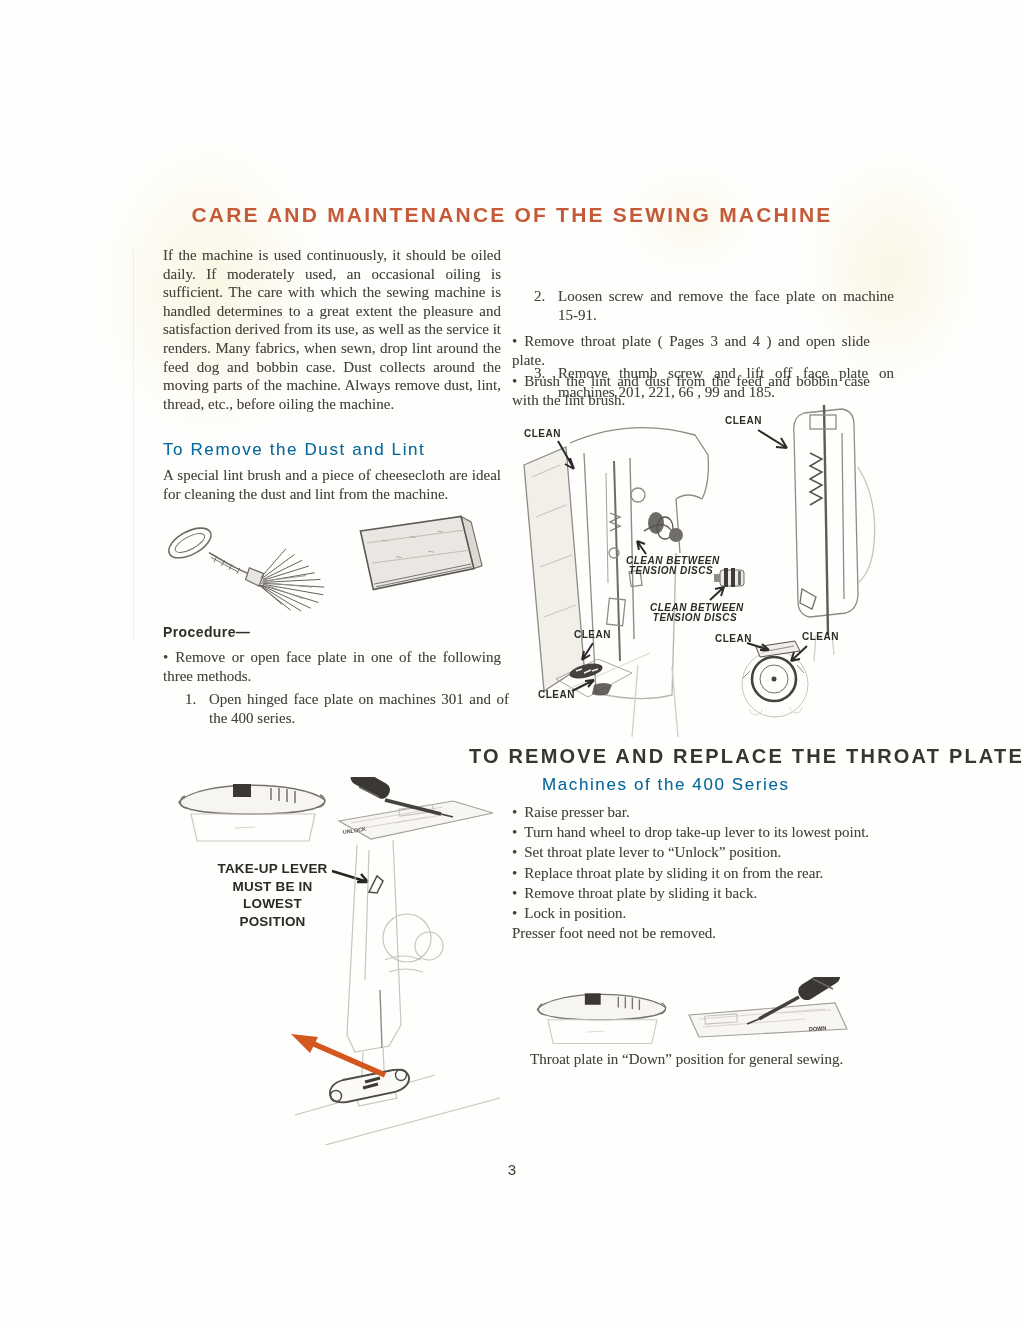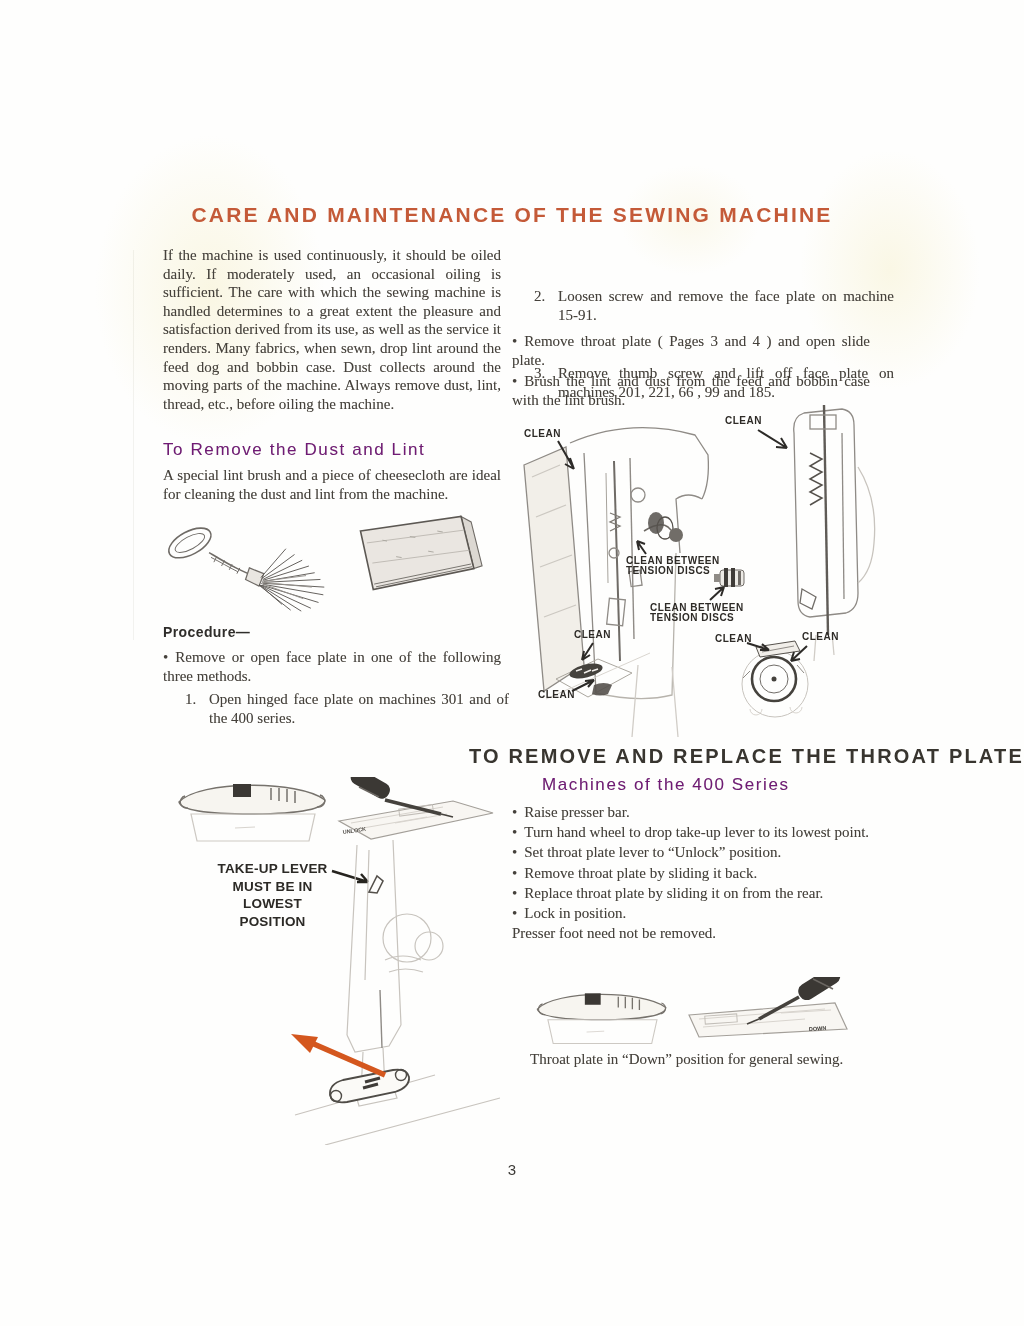--- a/index.html
+++ b/index.html
@@ -13,7 +13,7 @@
   .serif-p{font-size:15px;line-height:18.6px;text-align:justify;
            text-shadow:0 0 0.5px rgba(70,65,60,0.30);}
   .subhead{font-family:"Liberation Sans", sans-serif;font-size:17px;letter-spacing:1.6px;
-           color:#701a75;text-shadow:0 0 0.5px rgba(80,75,70,0.3);}
+           color:#0369a1;text-shadow:0 0 0.5px rgba(80,75,70,0.3);}
   .boldhead{font-family:"Liberation Sans", sans-serif;font-weight:bold;font-size:14px;
             color:#2f2d2a;letter-spacing:0.4px;}
   .sechead{position:absolute;left:0;right:0;top:745px;text-align:right;

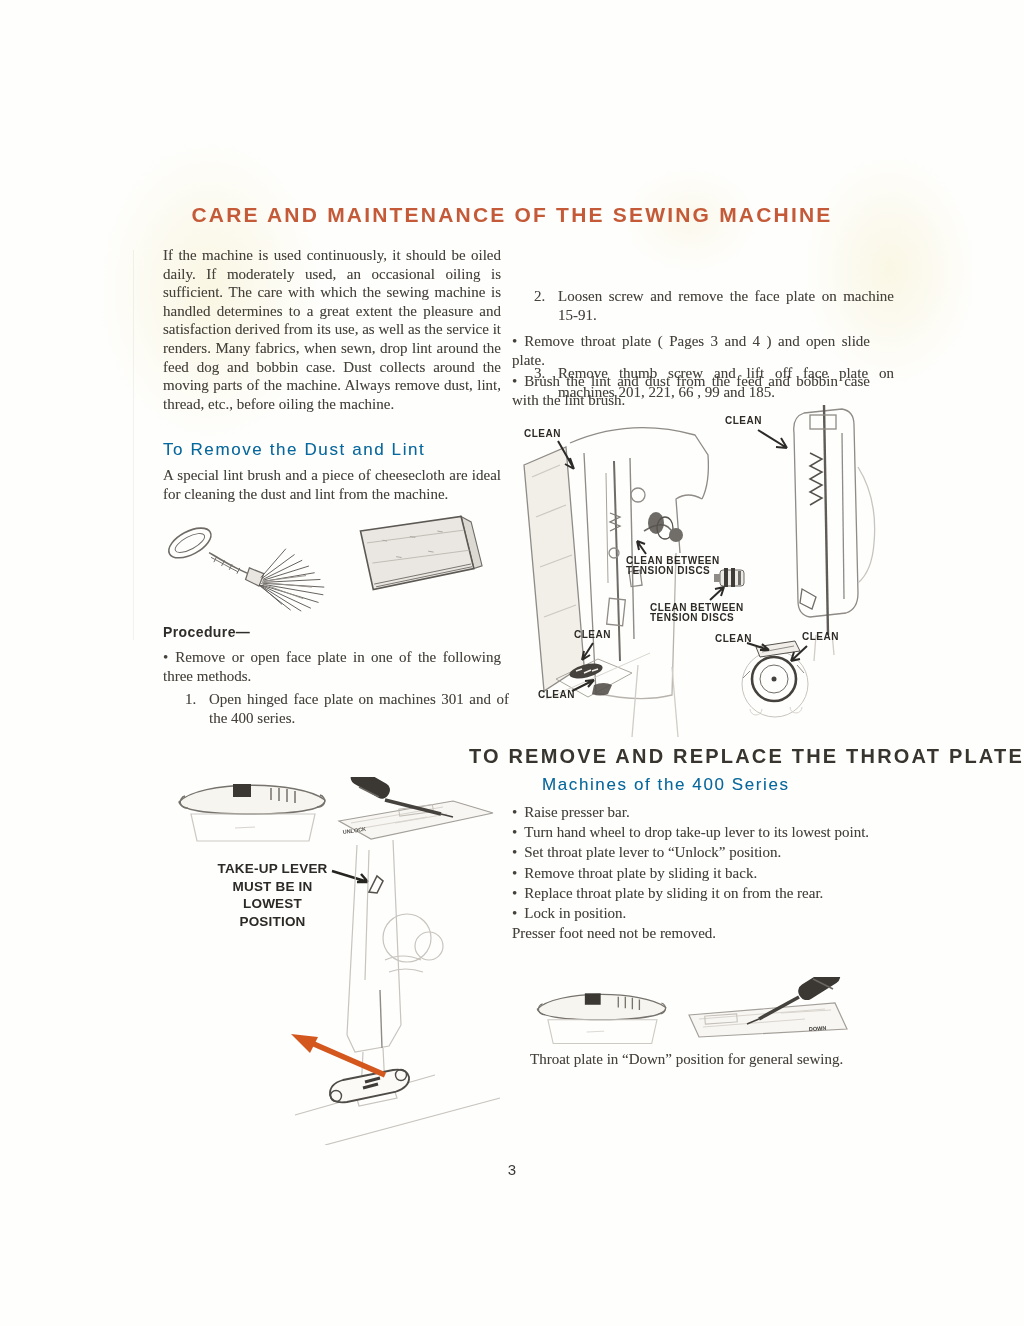--- a/index.html
+++ b/index.html
@@ -26,7 +26,7 @@
   .clean-label{position:absolute;font-family:"Liberation Sans", sans-serif;font-weight:bold;
                font-size:10px;letter-spacing:0.5px;color:#2e2b27;white-space:nowrap;
                line-height:10px;}
-  .clean-label.two{text-align:left;}
+  .clean-label.two{text-align:center;font-style:italic;}
   .takeup{position:absolute;left:40px;top:95px;width:125px;text-align:center;
           font-family:"Liberation Sans", sans-serif;font-weight:bold;font-size:13.5px;
           line-height:17.5px;color:#2c2a26;letter-spacing:0.2px;}

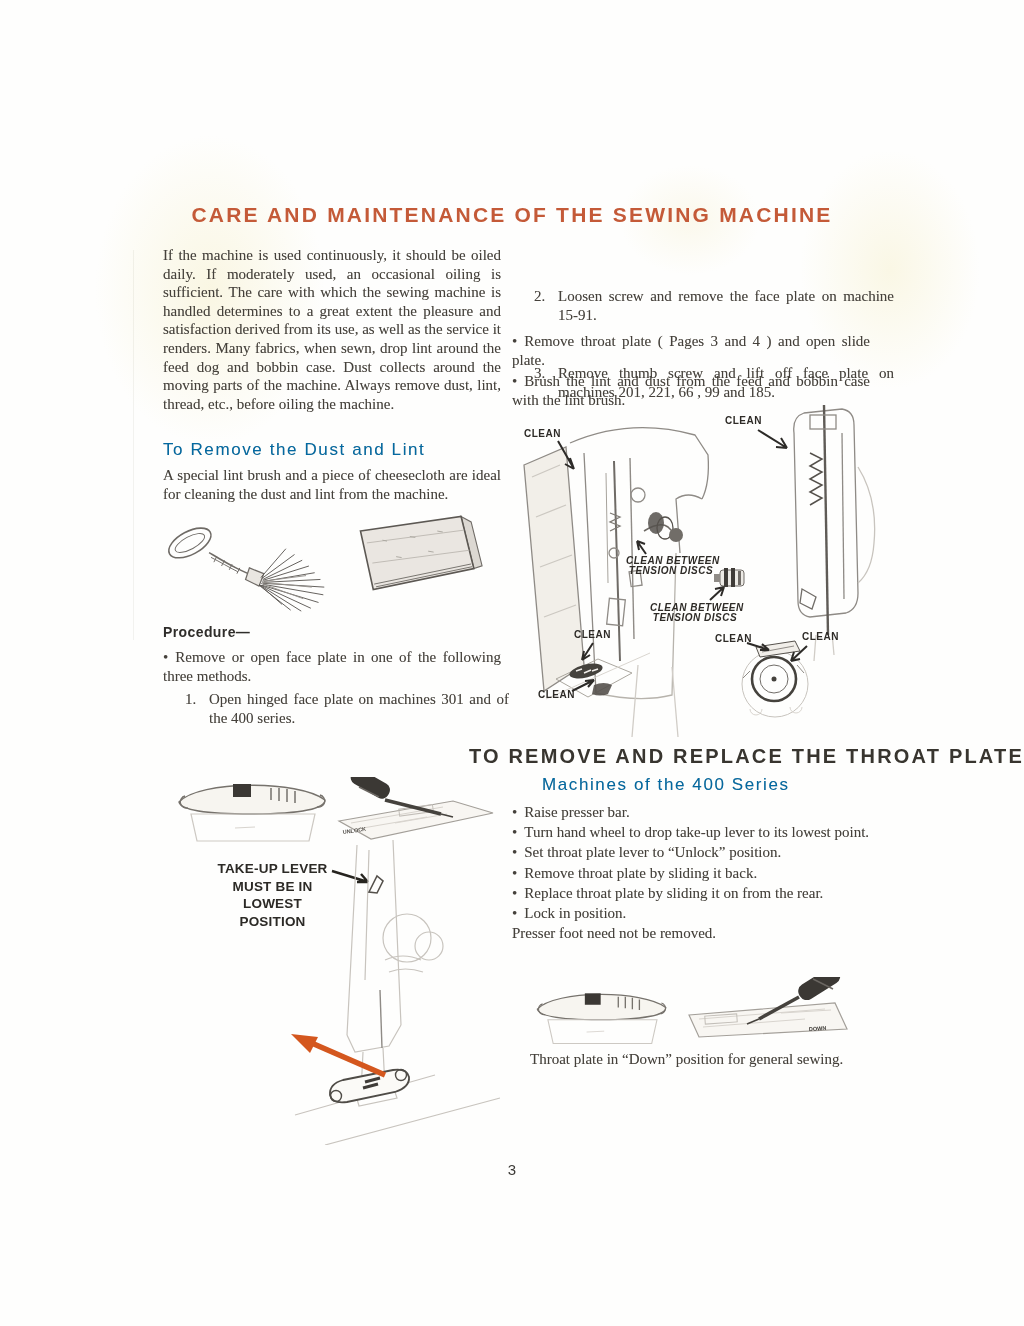--- a/index.html
+++ b/index.html
@@ -264,8 +264,8 @@
     <div class="bullet"><span class="marker">•</span><span>Raise presser bar.</span></div>
     <div class="bullet"><span class="marker">•</span><span>Turn hand wheel to drop take-up lever to its lowest point.</span></div>
     <div class="bullet"><span class="marker">•</span><span>Set throat plate lever to “Unlock” position.</span></div>
+    <div class="bullet"><span class="marker">•</span><span>Replace throat plate by sliding it on from the rear.</span></div>
     <div class="bullet"><span class="marker">•</span><span>Remove throat plate by sliding it back.</span></div>
-    <div class="bullet"><span class="marker">•</span><span>Replace throat plate by sliding it on from the rear.</span></div>
     <div class="bullet"><span class="marker">•</span><span>Lock in position.</span></div>
     <div class="bullet" style="text-align:left;">Presser foot need not be removed.</div>
   </div>

